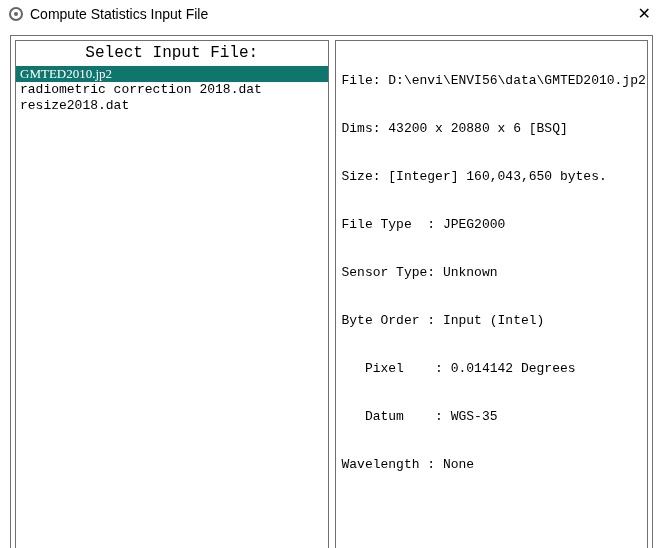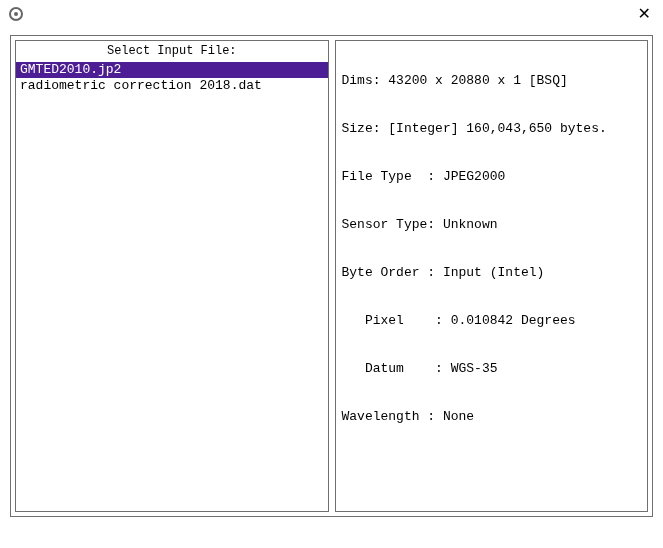--- a/index.html
+++ b/index.html
@@ -82,6 +82,7 @@
       <circle cx="8" cy="8" r="2" fill="#666"></circle>
     </svg>
   </span>
+  <span>Compute Statistics Input File</span>
   <span class="close-glyph">✕</span>
 </div>
 

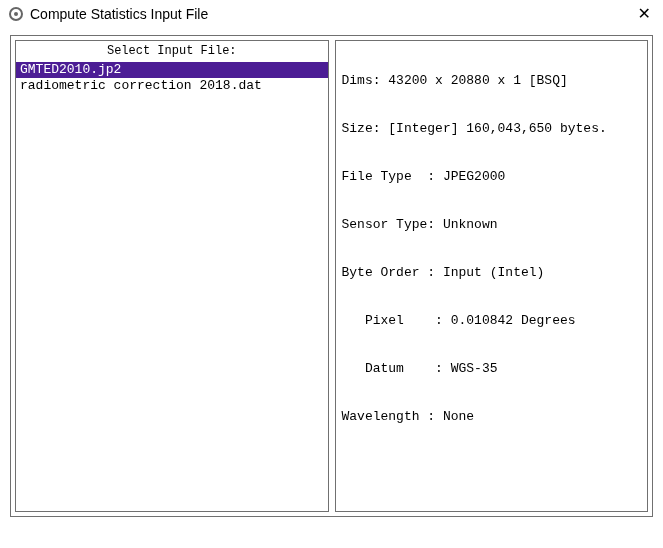--- a/index.html
+++ b/index.html
@@ -51,7 +51,7 @@
   .panel-title {
     text-align: center;
     padding: 3px 0 4px 0;
-    font-size: 12px;
+    font-size: 16px;
   }
   .file-list {
     padding: 0;

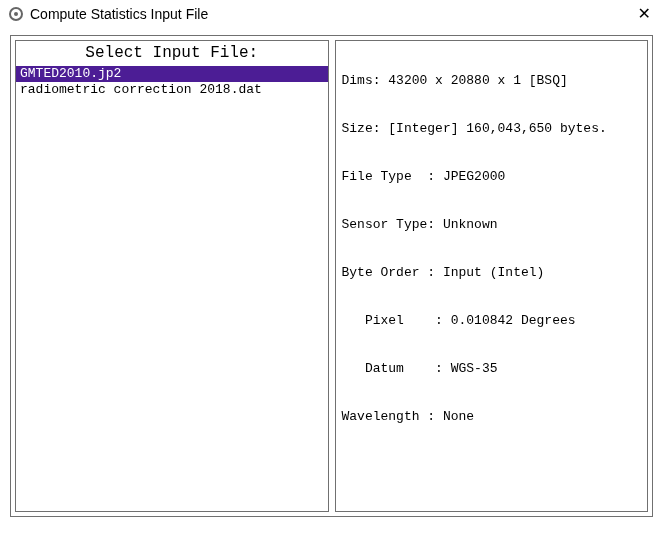--- a/index.html
+++ b/index.html
@@ -63,8 +63,9 @@
     white-space: nowrap;
   }
   .file-list .row.selected {
-    background: #4c1d95;
+    background: #0f766e;
     color: #fff;
+    font-family: Liberation Serif, serif;
   }
   .info-body {
     padding: 0 6px 6px 6px;

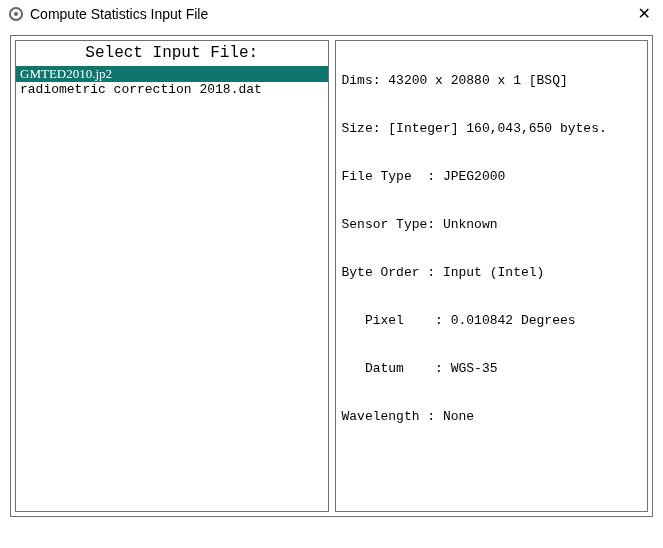--- a/index.html
+++ b/index.html
@@ -99,6 +99,7 @@
     </div>
     <div class="panel">
       <div class="info-body">
+        <div>File: D:\envi\ENVI56\data\GMTED2010.jp2</div>
         <div>Dims: 43200 x 20880 x 1 [BSQ]</div>
         <div>Size: [Integer] 160,043,650 bytes.</div>
         <div>File Type  : JPEG2000</div>

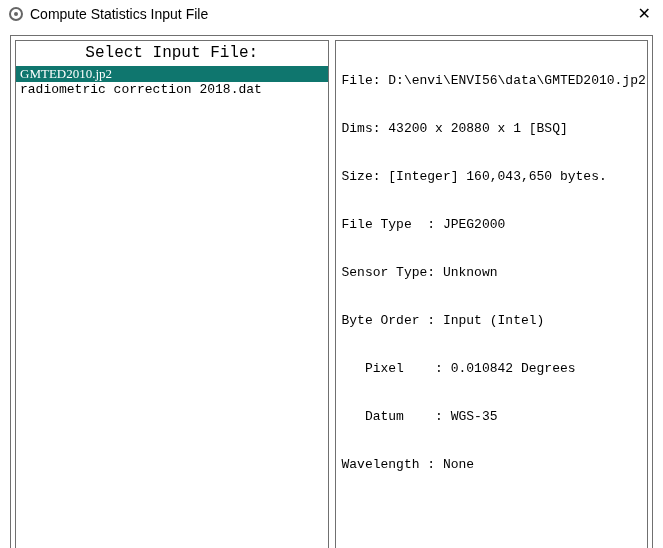--- a/index.html
+++ b/index.html
@@ -95,6 +95,7 @@
       <div class="file-list">
         <div class="row selected">GMTED2010.jp2</div>
         <div class="row">radiometric correction 2018.dat</div>
+        <div class="row">resize2018.dat</div>
       </div>
     </div>
     <div class="panel">

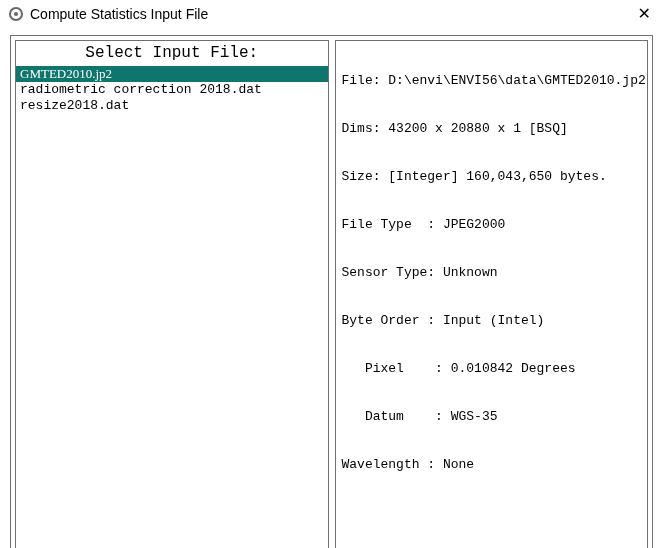--- a/index.html
+++ b/index.html
@@ -101,7 +101,7 @@
     <div class="panel">
       <div class="info-body">
         <div>File: D:\envi\ENVI56\data\GMTED2010.jp2</div>
-        <div>Dims: 43200 x 20880 x 1 [BSQ]</div>
+        <div>Dims: 43200 x 20880 x 6 [BSQ]</div>
         <div>Size: [Integer] 160,043,650 bytes.</div>
         <div>File Type  : JPEG2000</div>
         <div>Sensor Type: Unknown</div>

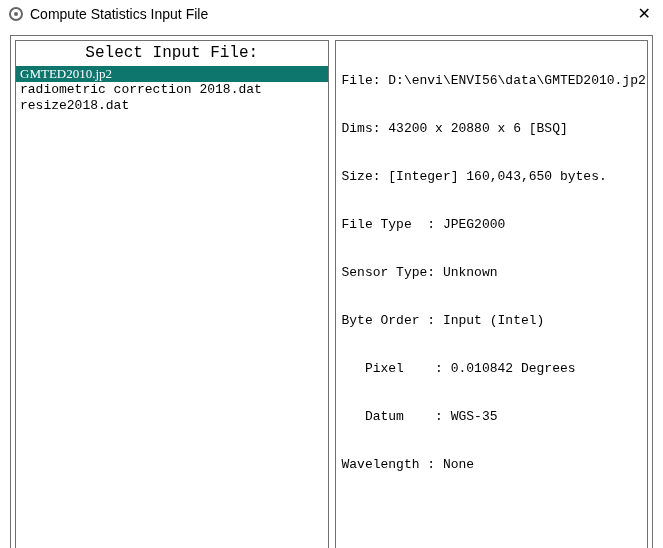--- a/index.html
+++ b/index.html
@@ -106,7 +106,7 @@
         <div>File Type  : JPEG2000</div>
         <div>Sensor Type: Unknown</div>
         <div>Byte Order : Input (Intel)</div>
-        <div>   Pixel    : 0.010842 Degrees</div>
+        <div>   Pixel    : 0.014142 Degrees</div>
         <div>   Datum    : WGS-35</div>
         <div>Wavelength : None</div>
         

